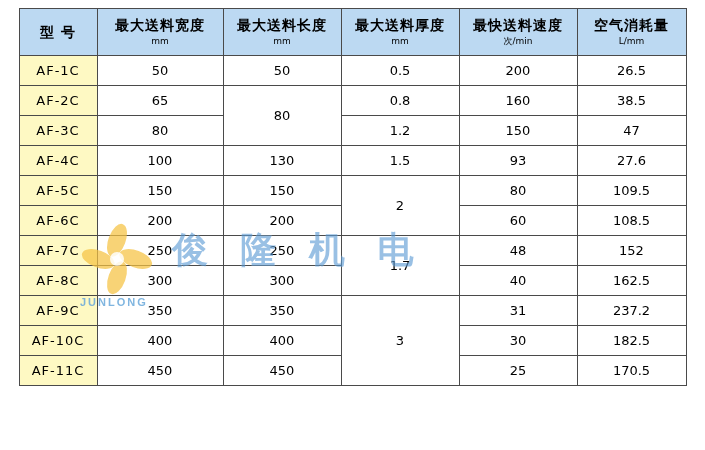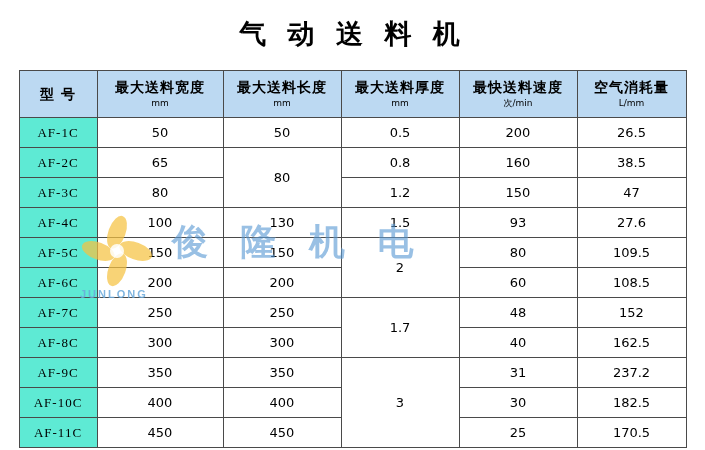--- a/index.html
+++ b/index.html
@@ -125,7 +125,6 @@
 
 <div class="page">
 
-  <div class="title">气 动 送 料 机</div>
 
   <table class="spec">
     <colgroup>

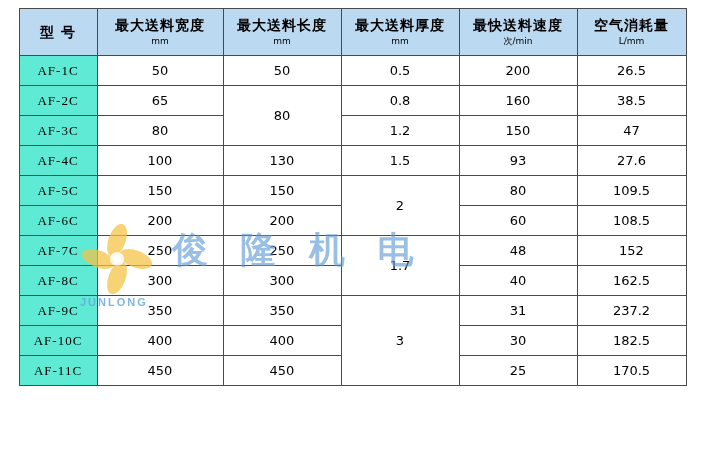--- a/index.html
+++ b/index.html
@@ -66,9 +66,8 @@
     font-size: 13px;
   }
   table.spec tbody td.model {
-    background: #5eead4;
+    background: #fef9c3;
     letter-spacing: 1px;
-    font-family: Liberation Serif, serif;
   }
   .col-model { width: 78px; }
   .col-w { width: 126px; }

